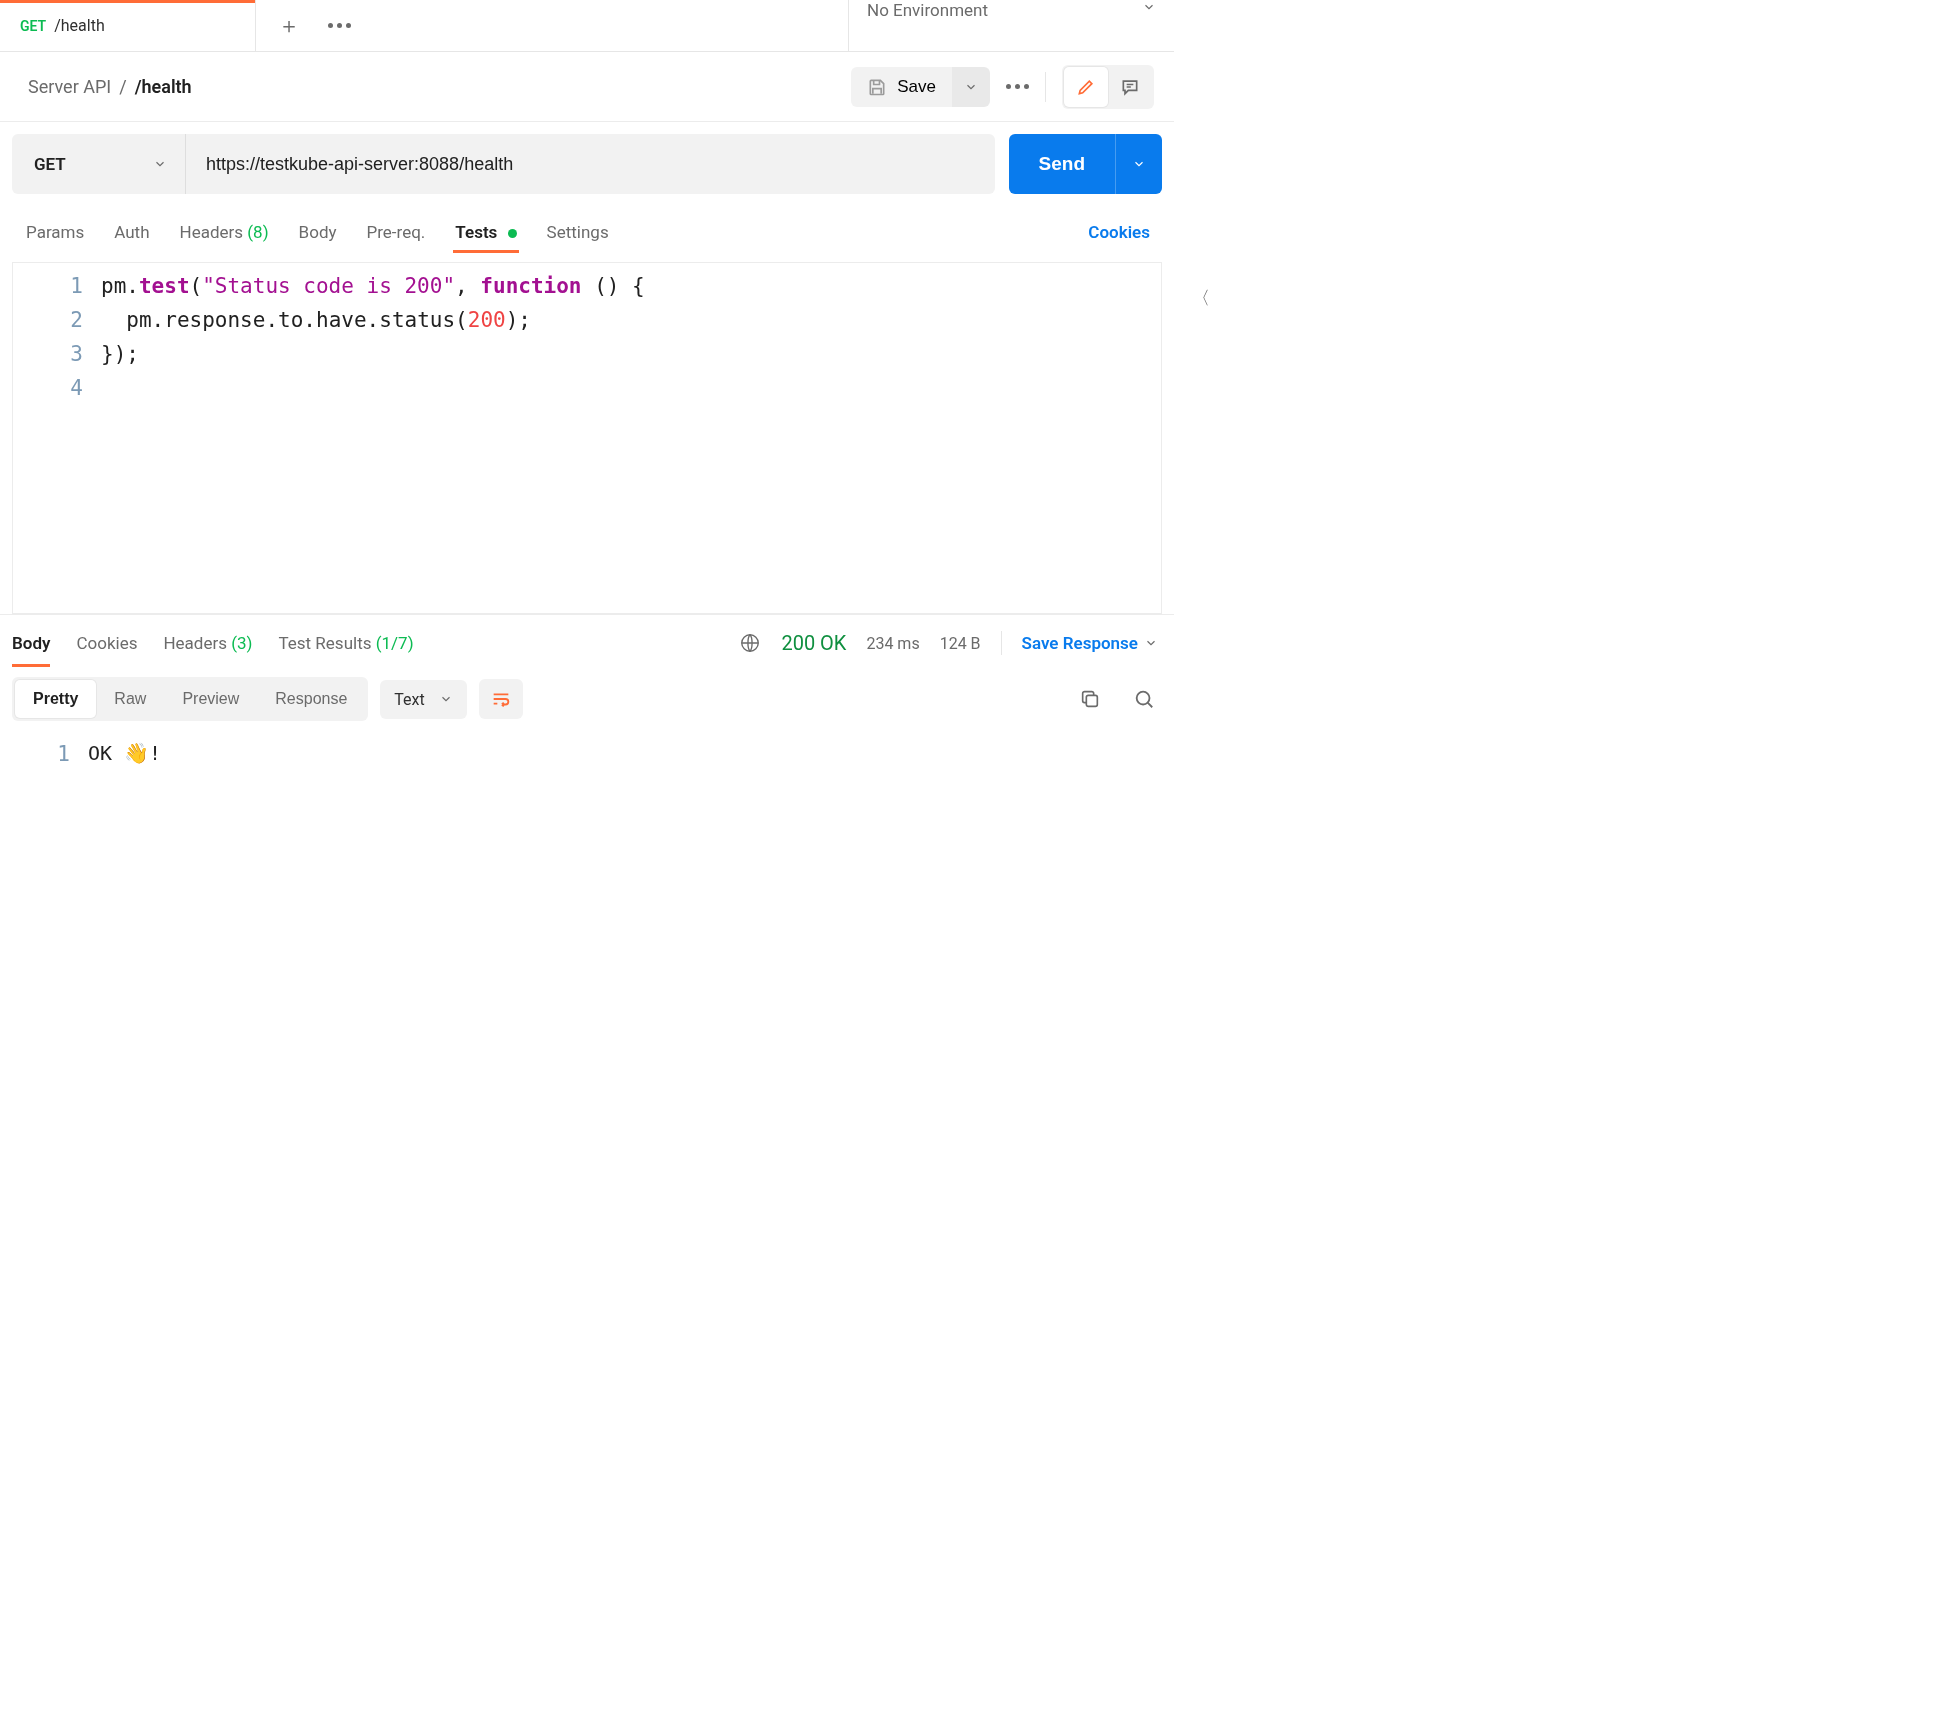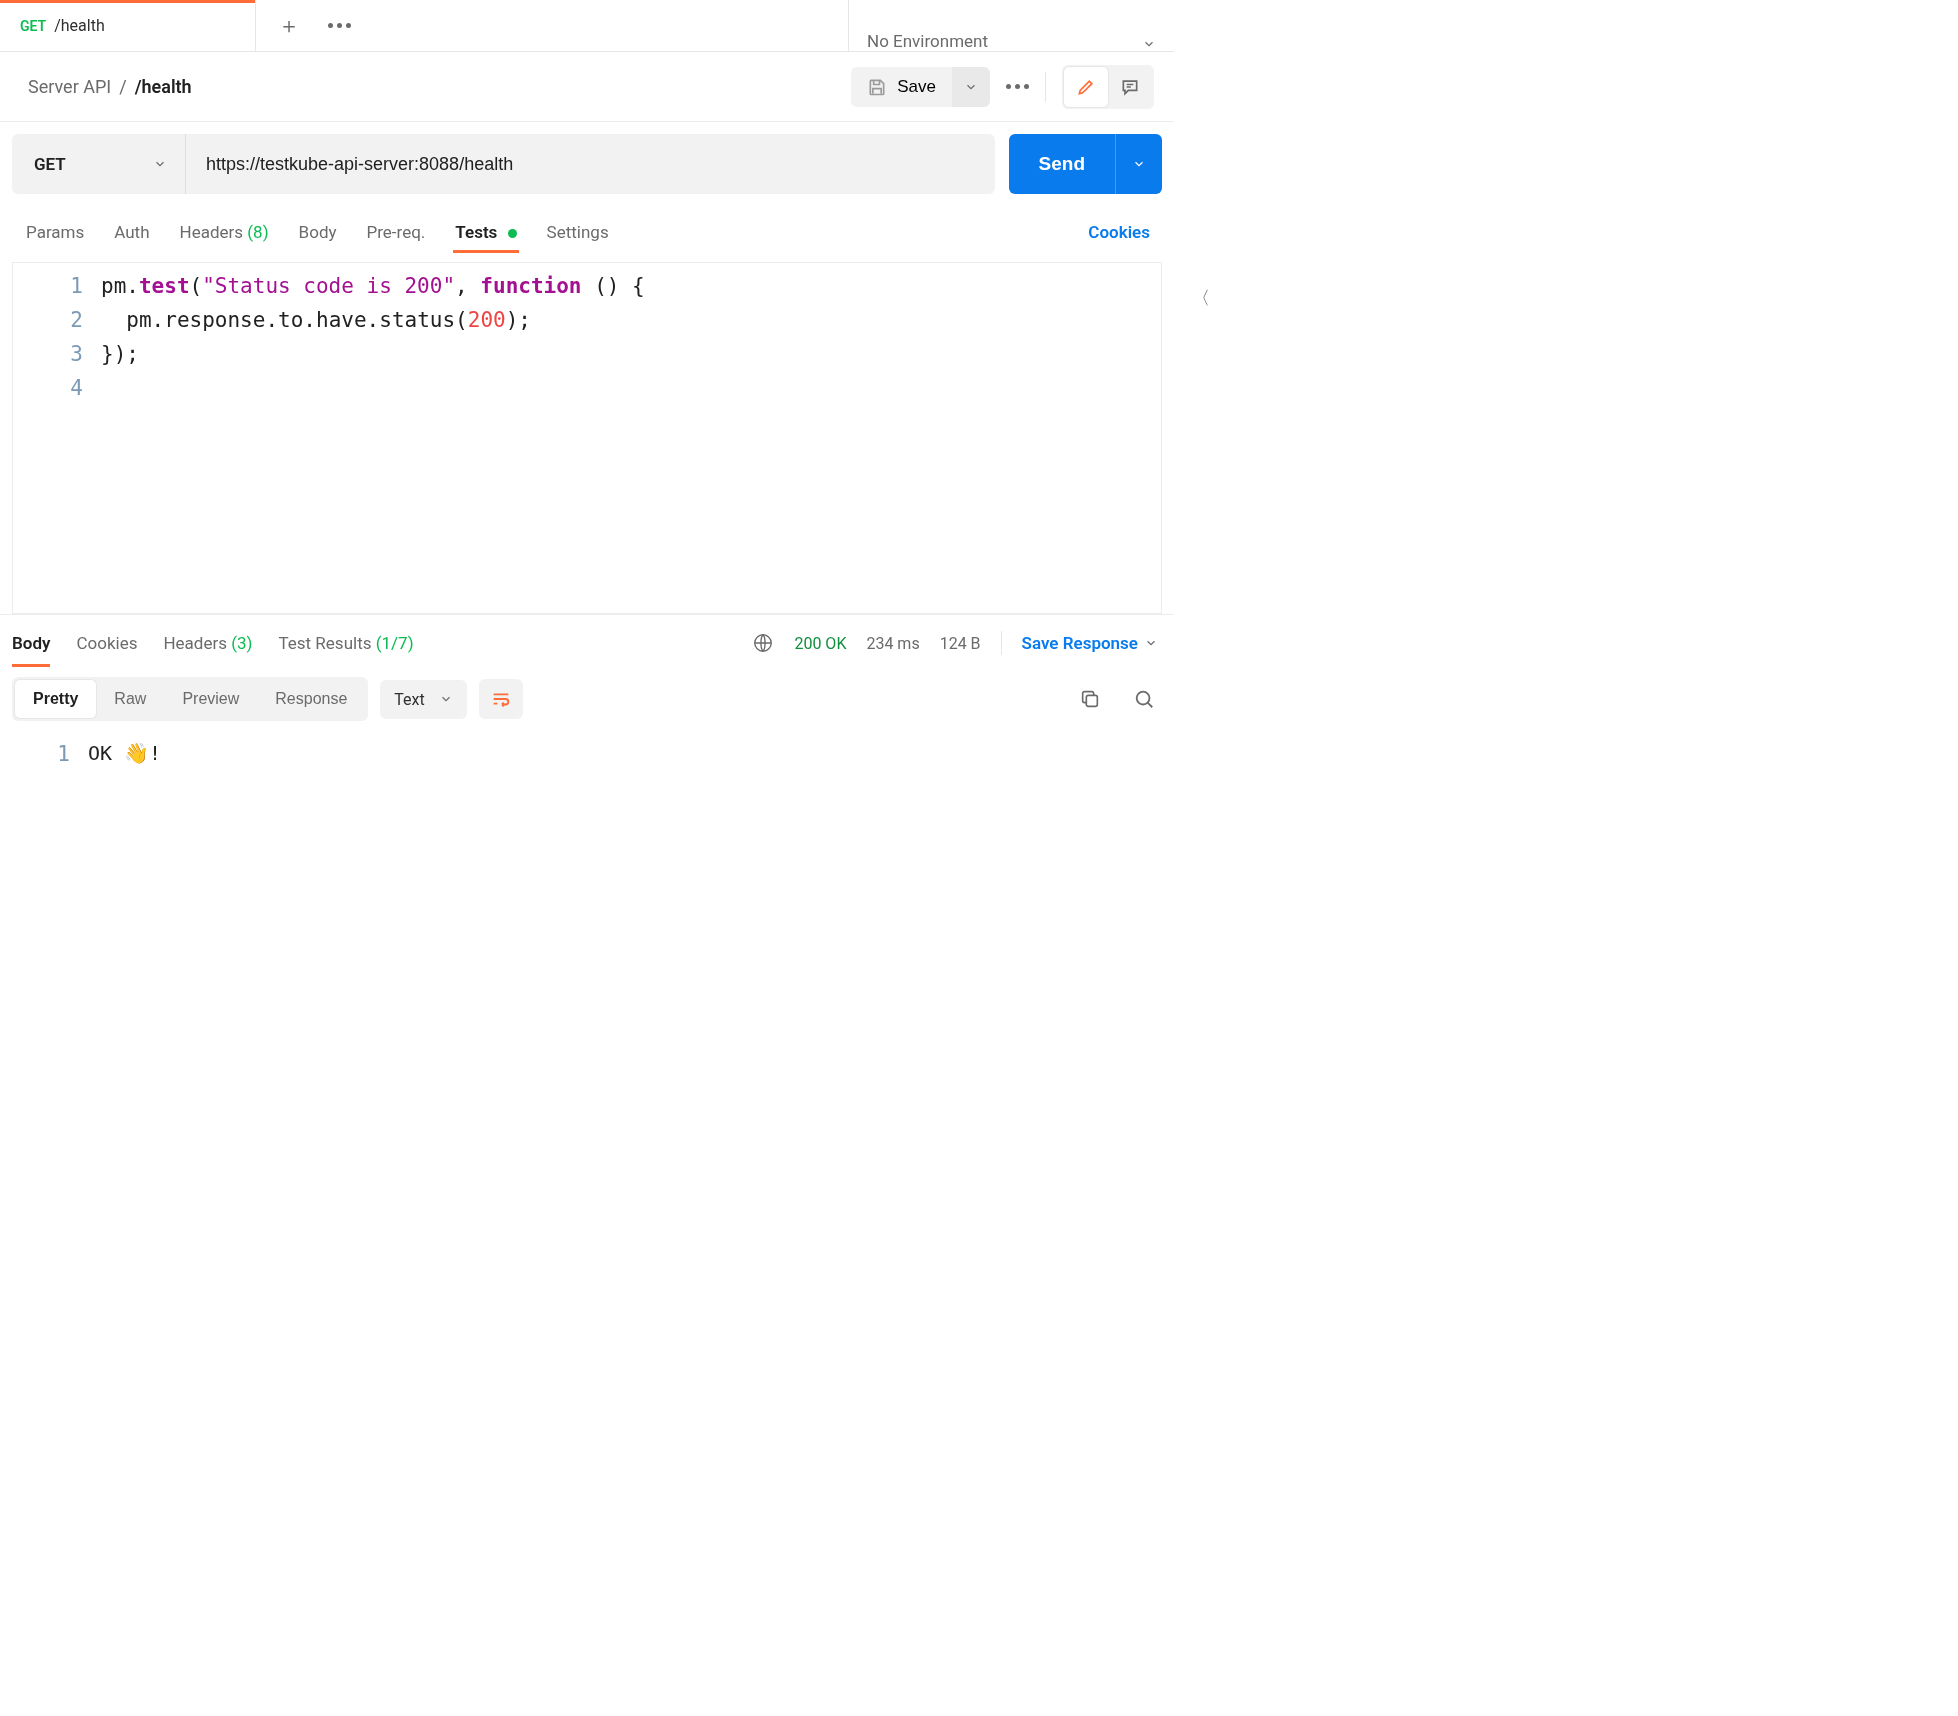--- a/index.html
+++ b/index.html
@@ -41,7 +41,7 @@
   .dots span { width:5px; height:5px; border-radius:50%; background:#6b6b6b; display:inline-block;}
   .env-select {
     margin-left:auto;
-    display:flex; align-items:flex-end; justify-content:space-between;
+    display:flex; align-items:flex-start; justify-content:space-between;
     width:326px; padding:0 18px; border-left:1px solid #e6e6e6;
     color:#6b6b6b; font-size:17px;
   }

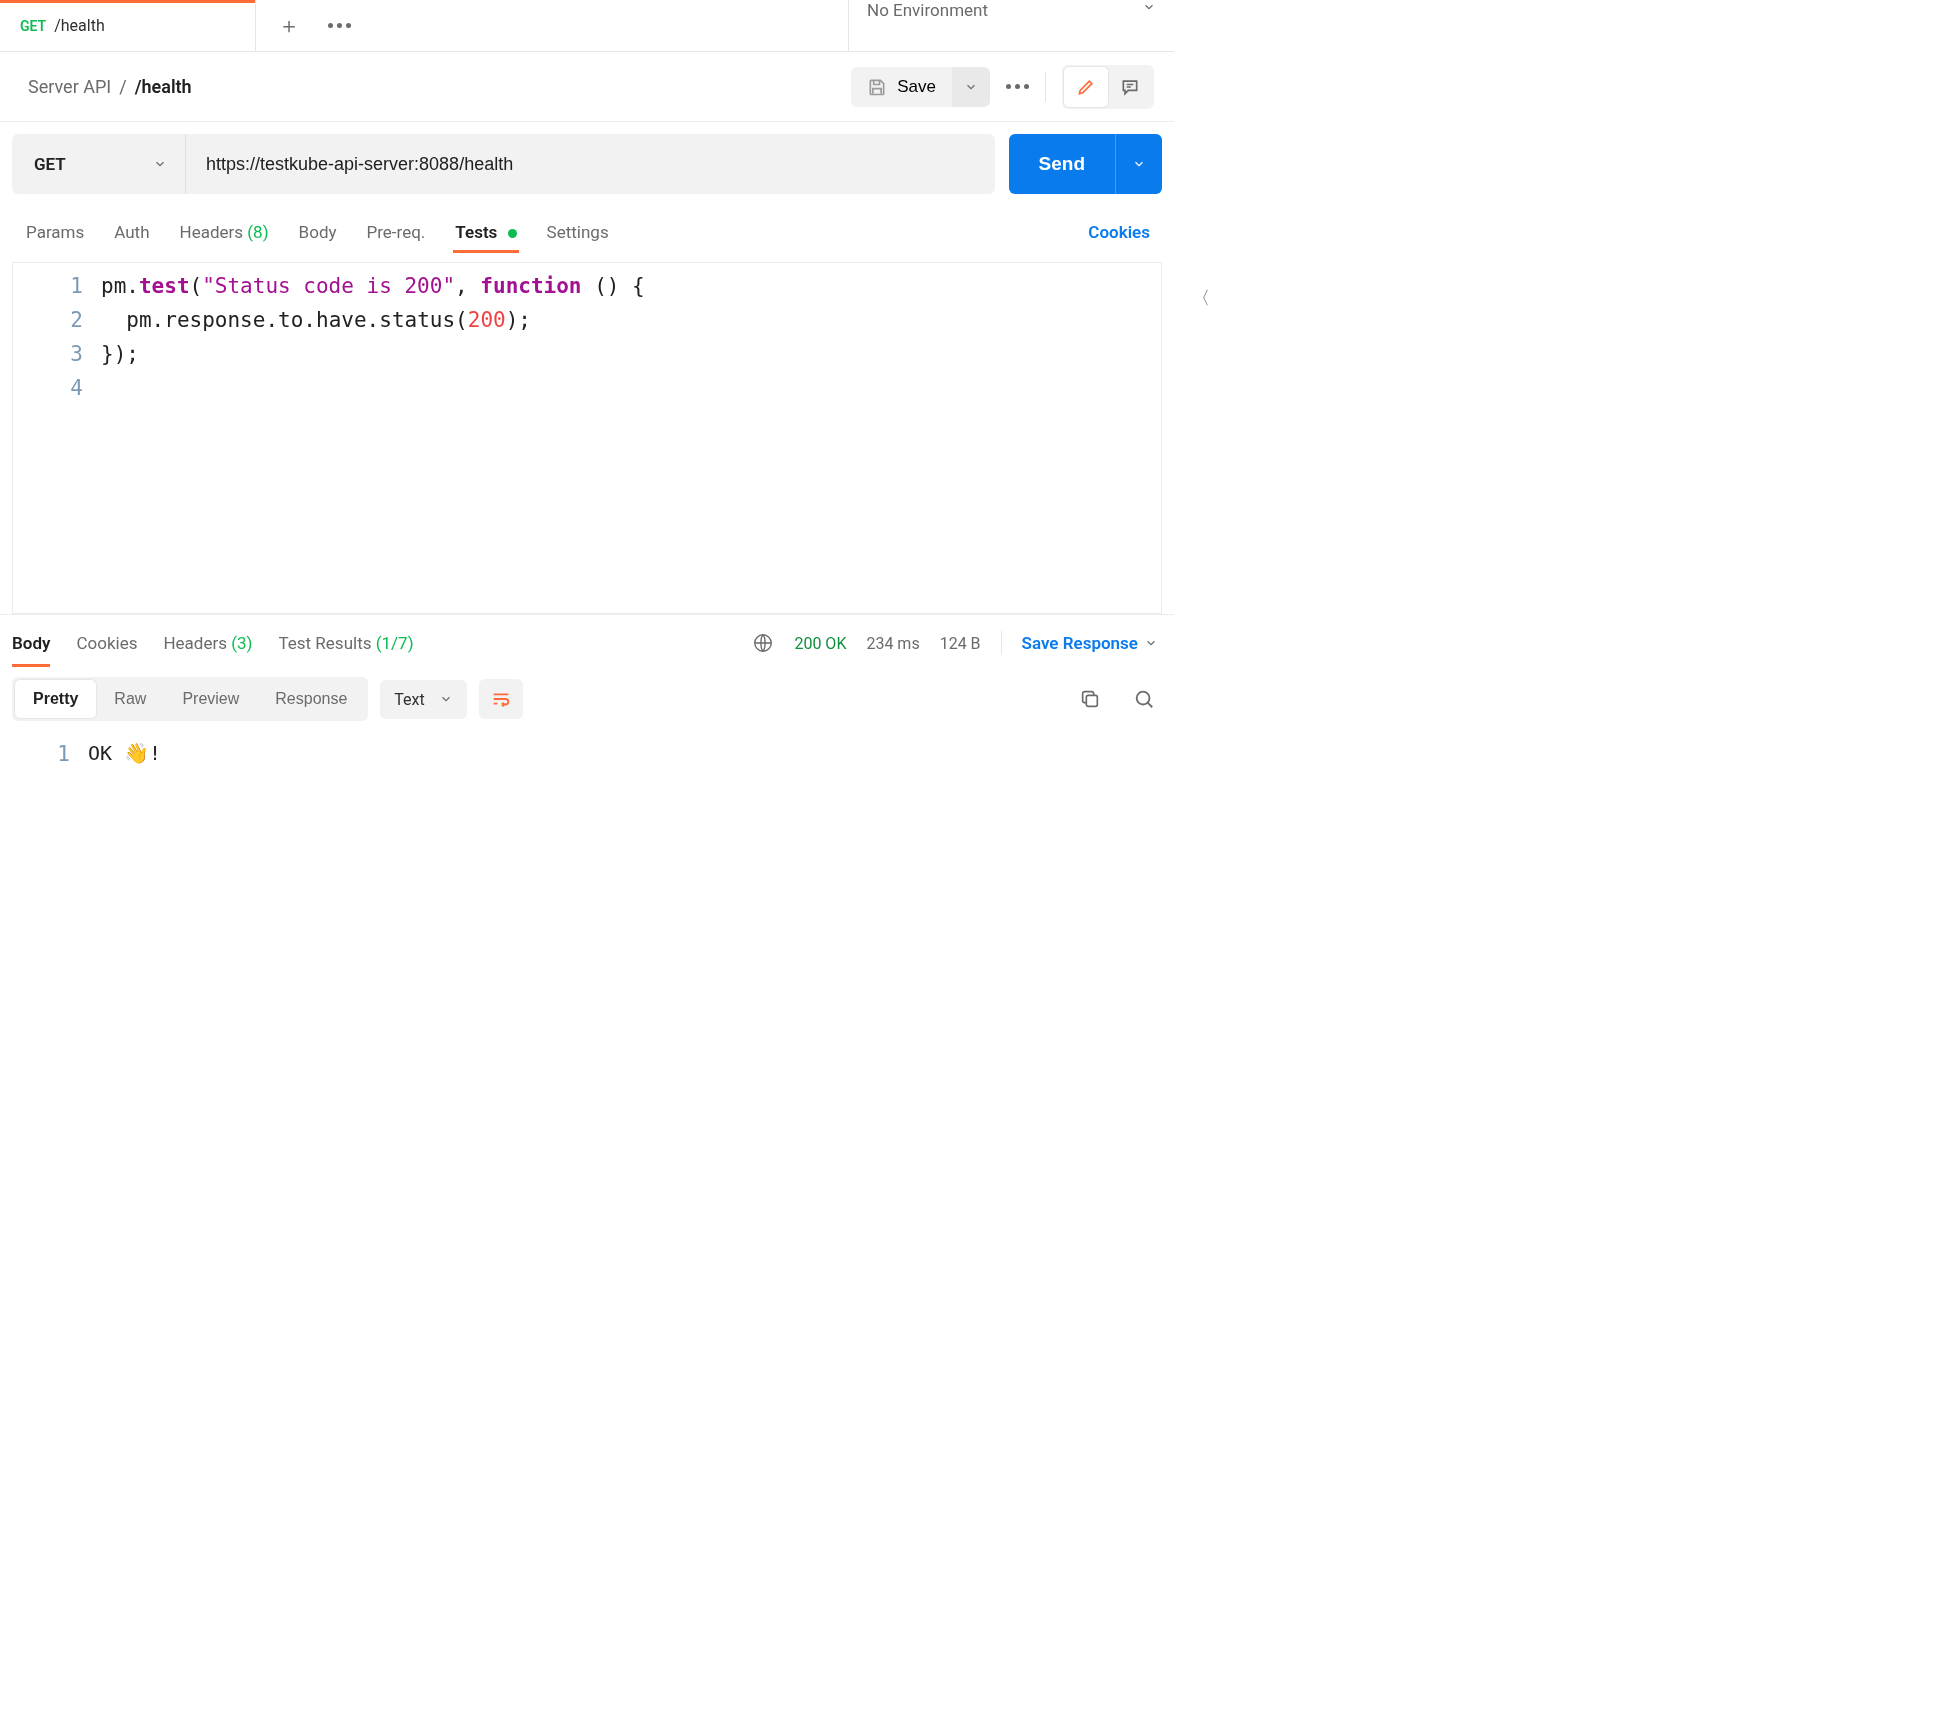--- a/index.html
+++ b/index.html
@@ -124,7 +124,7 @@
   .resp-tab .count-green { color:#0cbb52;}
   .resp-meta { margin-left:auto; display:flex; align-items:center; gap:20px;}
   .globe-icon circle,.globe-icon path { stroke:#6b6b6b; stroke-width:1.5; fill:none;}
-  .status-ok { color:#0f8f3f; font-size:16px;}
+  .status-ok { color:#0f8f3f; font-size:20px;}
   .meta-grey { color:#6b6b6b; font-size:16px;}
   .vdiv2 { width:1px; height:24px; background:#e6e6e6;}
   .save-resp { color:#097bed; font-weight:600; font-size:17px; display:flex; align-items:center; gap:6px;}

